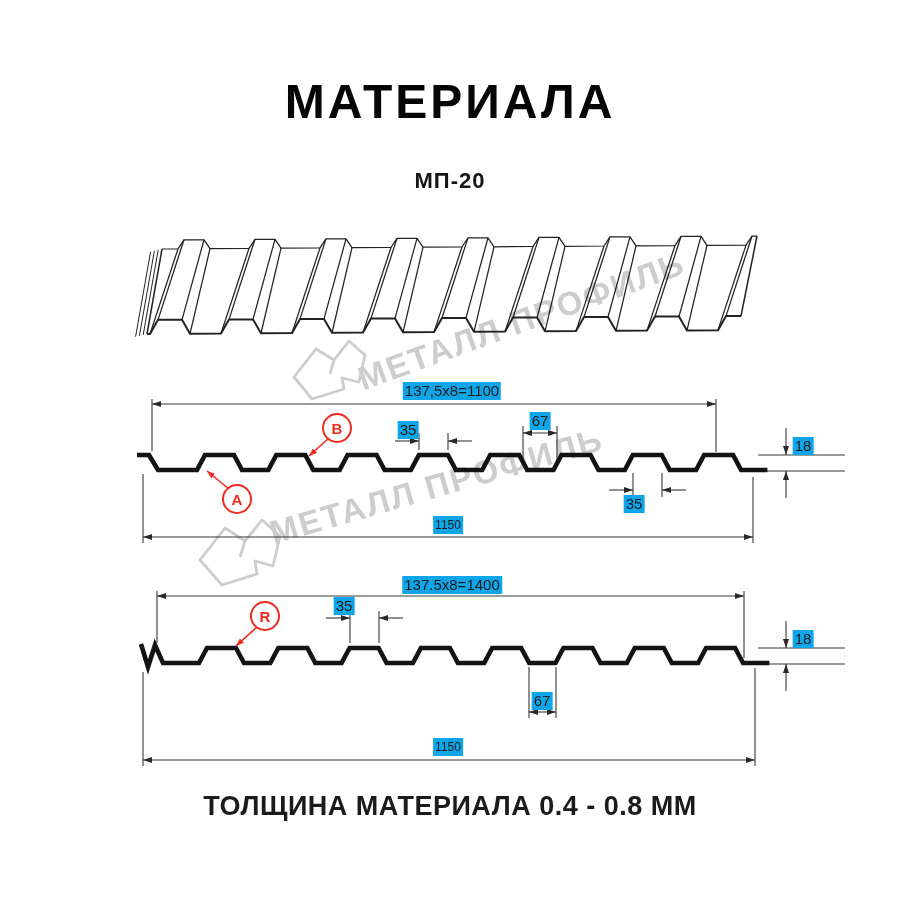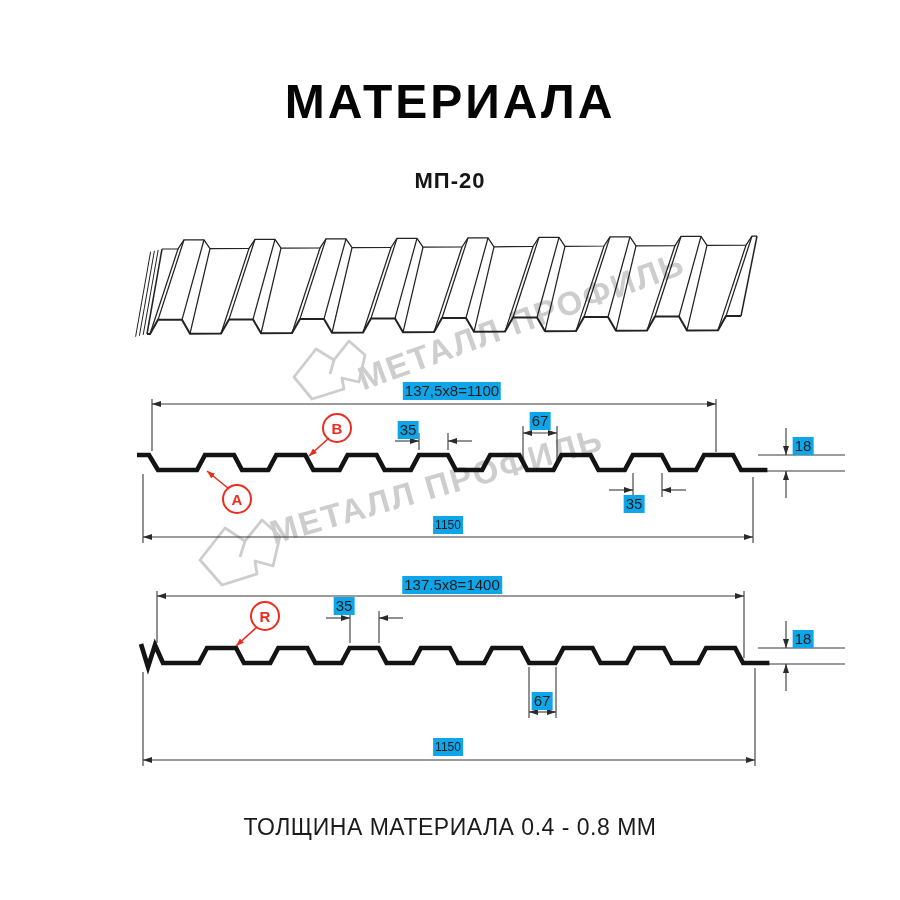--- a/index.html
+++ b/index.html
@@ -18,7 +18,7 @@
   }
   .footer{
     position:absolute;left:450px;top:791px;transform:translateX(-50%);
-    font-size:23px;font-weight:normal;letter-spacing:.5px;color:#1b1b1b;white-space:nowrap;margin-top:23px;
+    font-size:27px;font-weight:bold;letter-spacing:.5px;color:#1b1b1b;white-space:nowrap;
   }
   .wm{
     position:absolute;color:#cdcdcd;font-size:33px;font-weight:bold;letter-spacing:2px;

